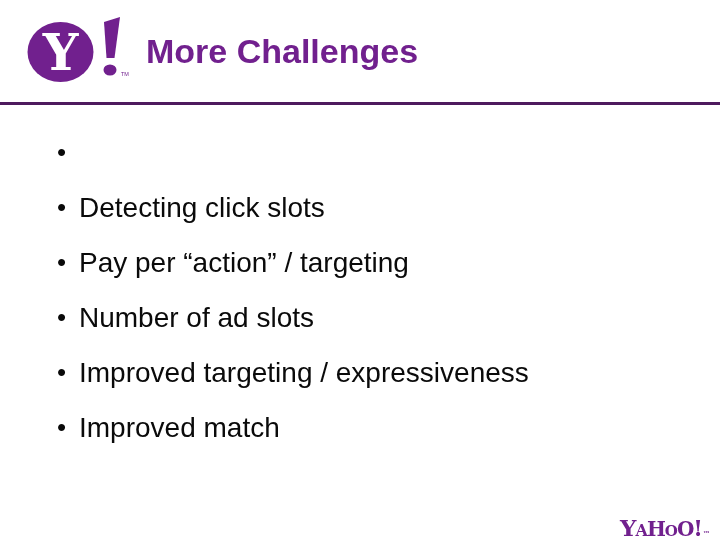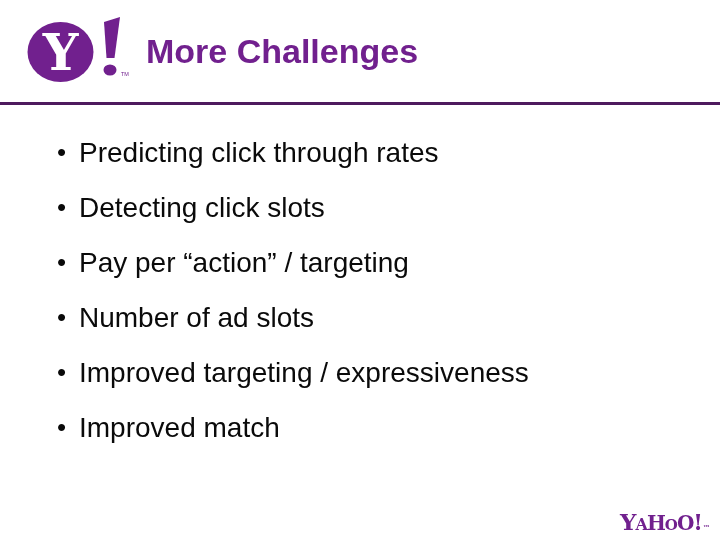--- a/index.html
+++ b/index.html
@@ -98,7 +98,6 @@
   <ul class="bullets">
     <li>
       <span class="bullet-glyph">•</span>
-      <span>Predicting click through rates</span>
     </li>
     <li>
       <span class="bullet-glyph">•</span>

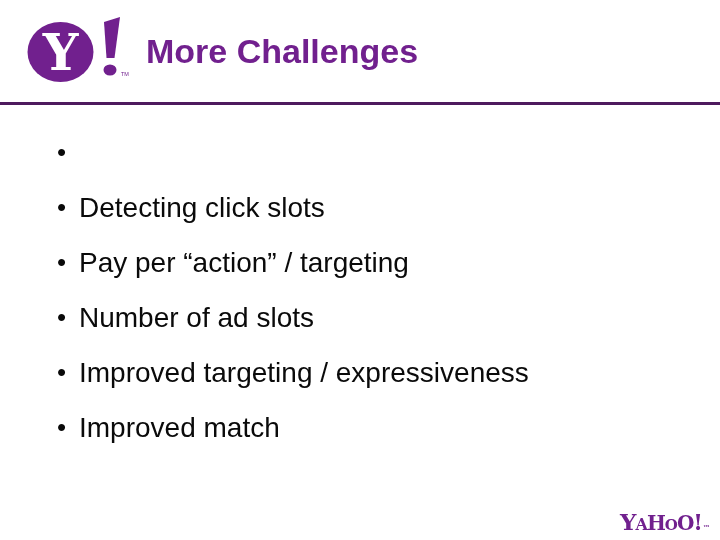--- a/index.html
+++ b/index.html
@@ -60,7 +60,7 @@
   }
   
   .wordmark {
-    position: absolute; right: 10px; bottom: 7px;
+    position: absolute; right: 10px; bottom: 1px;
     color: var(--brand-purple);
     font-family: "DejaVu Serif", serif;
     font-weight: bold;

